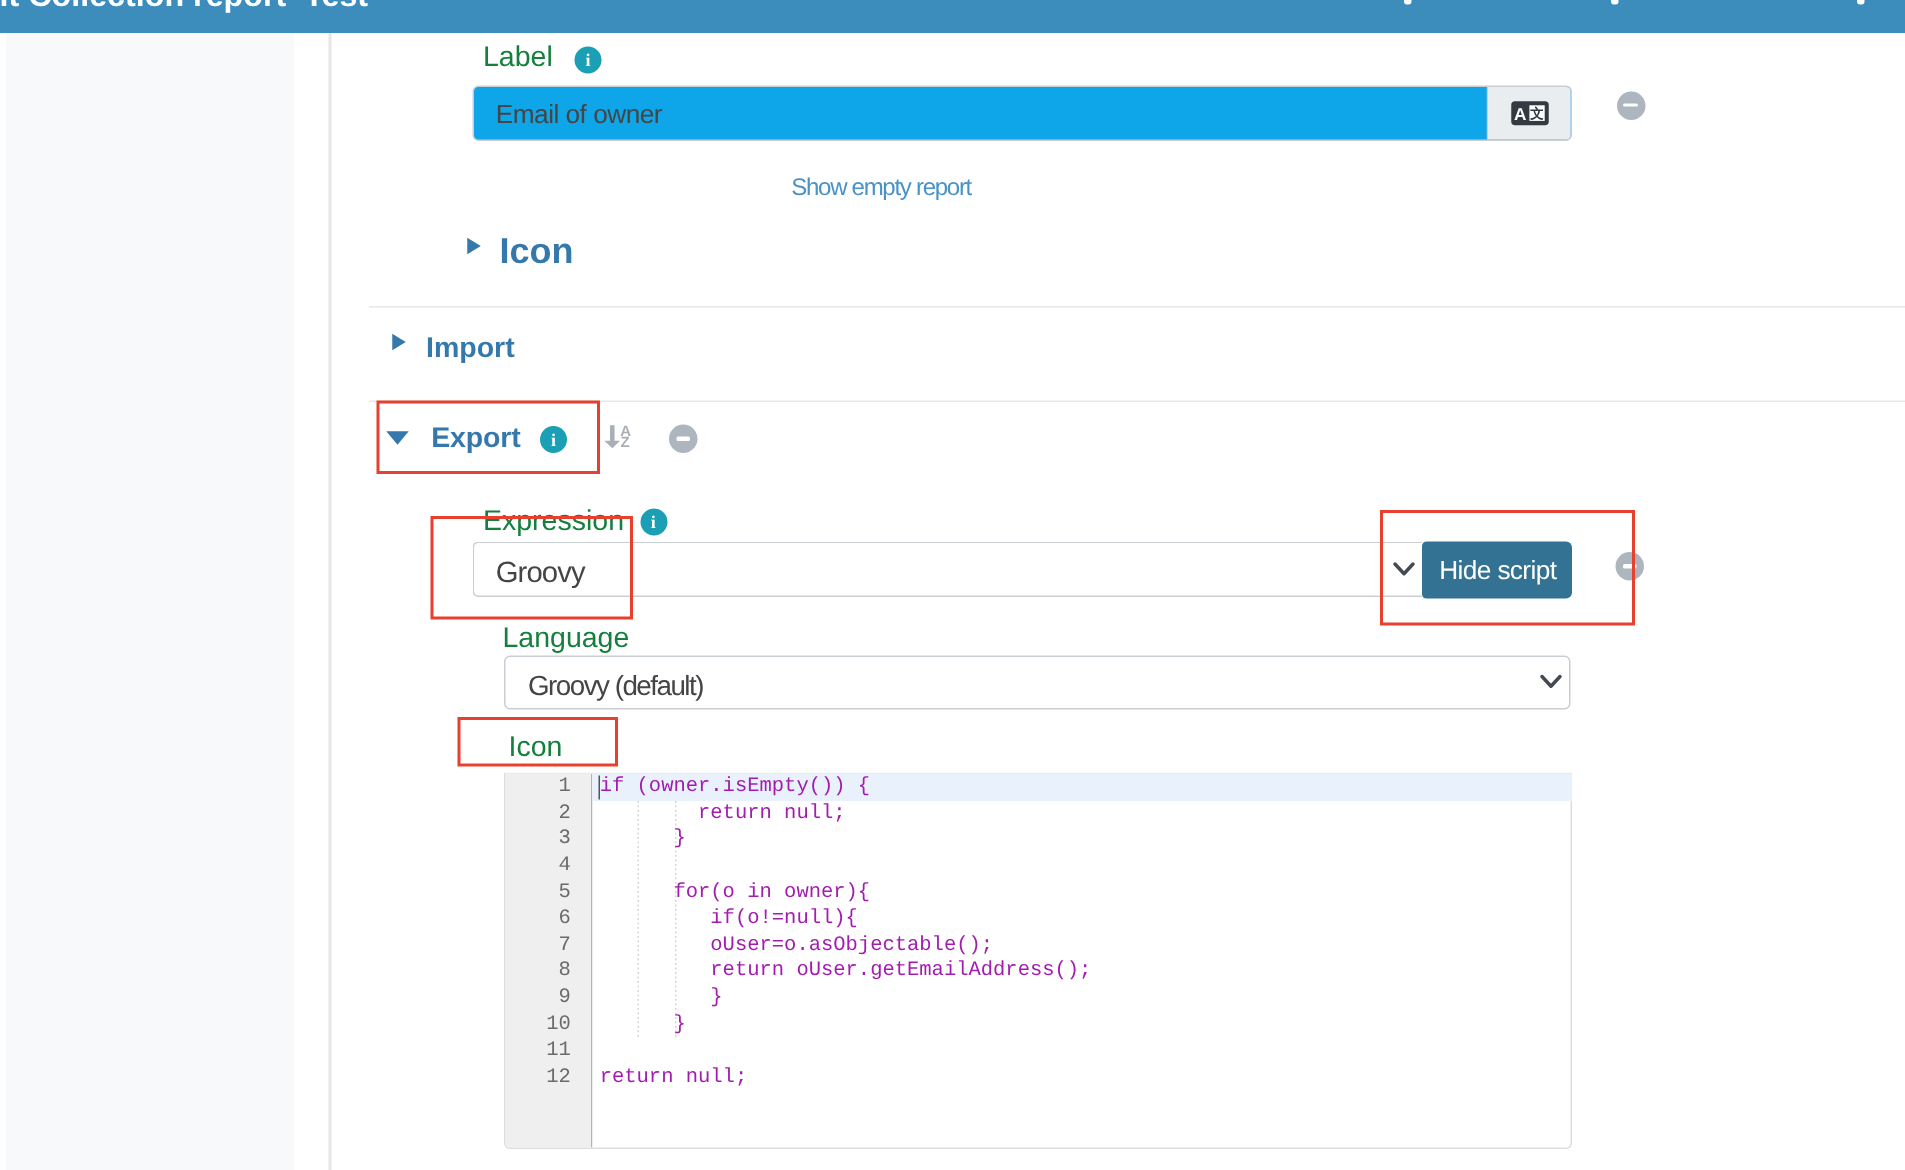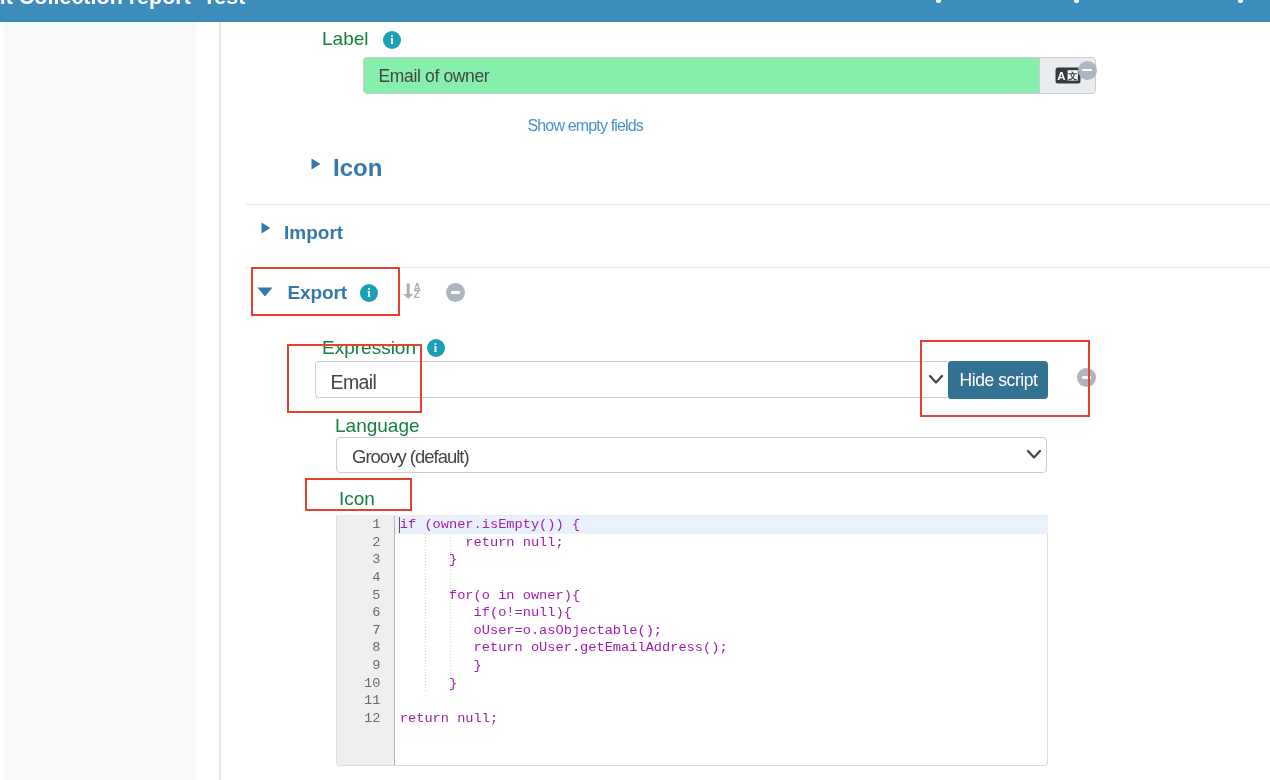--- a/index.html
+++ b/index.html
@@ -38,7 +38,7 @@
   <div class="abs lbl" style="left:322px;top:29px;">Label</div>
   <div class="infoc" style="left:383px;top:31.3px;">i</div>
 
-  <div class="abs" style="left:315px;top:57px;width:733px;height:36.5px;box-sizing:border-box;border:1px solid #c9ced3;border-radius:4px;background:#86efac;margin-left:48px;">
+  <div class="abs" style="left:315px;top:57px;width:733px;height:36.5px;box-sizing:border-box;border:1px solid #c9ced3;border-radius:4px;background:#0ea5e9;">
     <div class="abs" style="left:14.5px;top:7.8px;font-size:17.5px;color:#454545;letter-spacing:-0.35px;">Email of owner</div>
     <div class="abs" style="right:0;top:0;width:55px;height:34.5px;background:#eaedf0;border-left:1px solid #c9ced3;border-radius:0 3px 3px 0;">
 

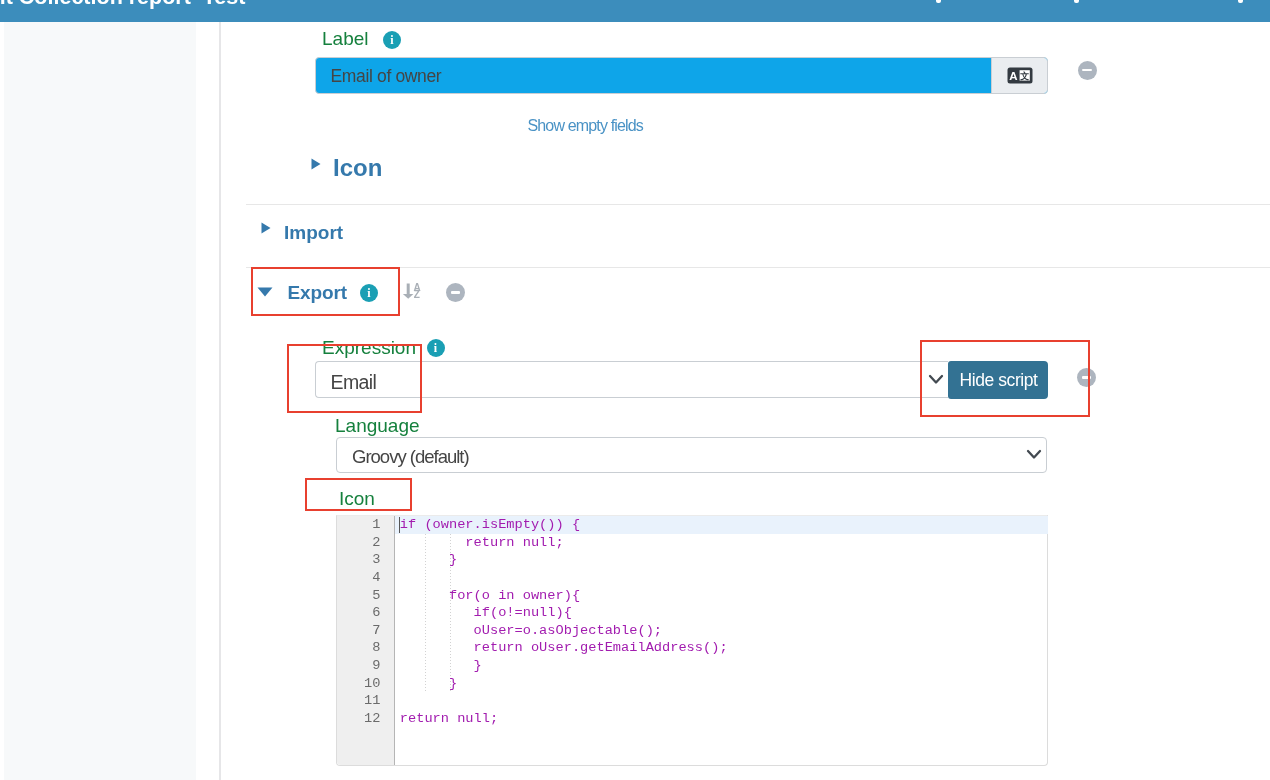--- a/index.html
+++ b/index.html
@@ -52,7 +52,7 @@
   </div>
   <div class="minusc" style="left:1077.5px;top:60.5px;"></div>
 
-  <div class="abs" style="left:527.5px;top:117.8px;font-size:16px;color:#4992c5;letter-spacing:-0.85px;line-height:1;">Show empty fields</div>
+  <div class="abs" style="left:527.5px;top:117.8px;font-size:16px;color:#4992c5;letter-spacing:-0.85px;line-height:1;">Show empty report</div>
 
   <svg class="abs" style="left:311px;top:157.5px;" width="10" height="12" viewBox="0 0 10 12">
       <polygon points="0.5,0.5 0.5,11.5 9.5,6" fill="#3579ac"></polygon>

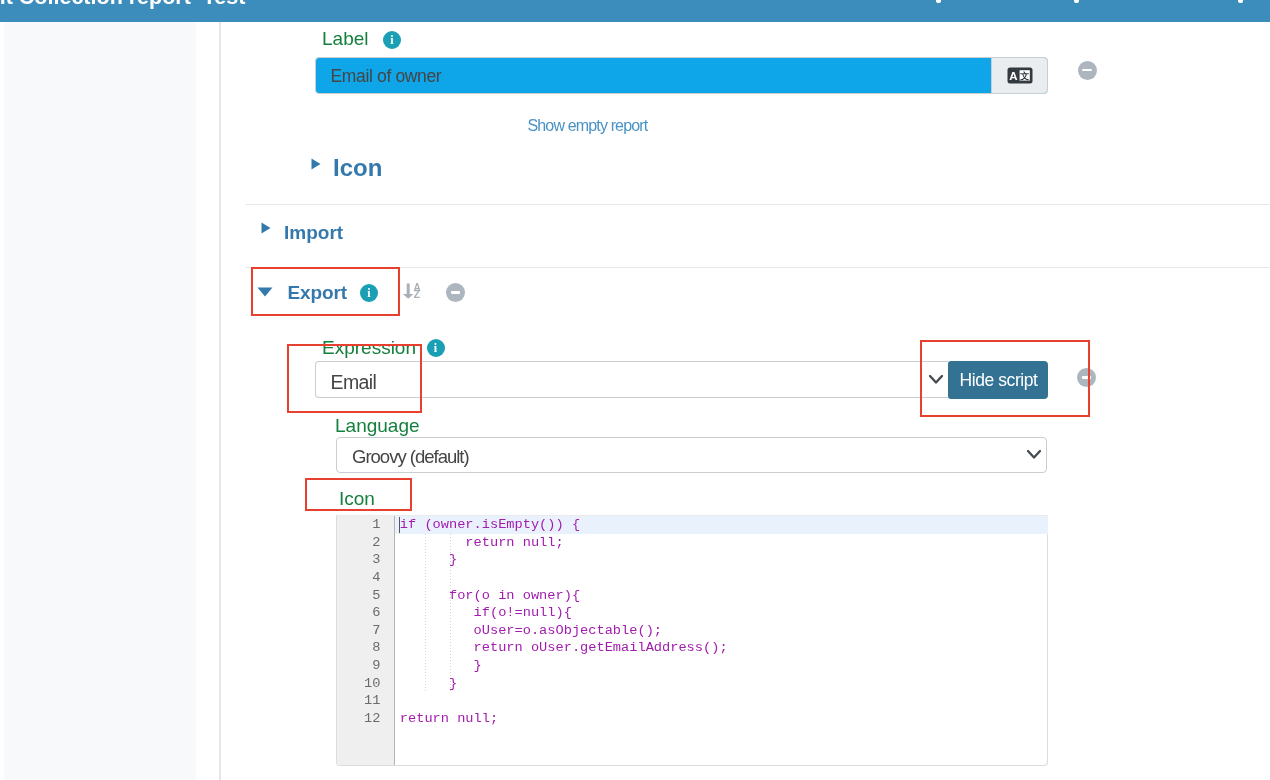--- a/index.html
+++ b/index.html
@@ -83,7 +83,7 @@
   <div class="infoc" style="left:426.5px;top:338.8px;">i</div>
 
   <div class="sel" style="left:315px;top:361px;width:633px;height:37px;box-sizing:border-box;border-radius:4px 0 0 4px;border-right:none;">
-    <div class="abs" style="left:14.5px;top:9.3px;font-size:19.5px;color:#454545;letter-spacing:-0.6px;">Email</div>
+    <div class="abs" style="left:14.5px;top:9.3px;font-size:19.5px;color:#454545;letter-spacing:-0.6px;">Groovy</div>
     <svg class="abs" style="right:4px;top:12px;" width="16" height="11" viewBox="0 0 16 11">
         <polyline points="2,2 8,8.5 14,2" fill="none" stroke="#434a51" stroke-width="2.3" stroke-linecap="round" stroke-linejoin="round"></polyline>
       </svg>

